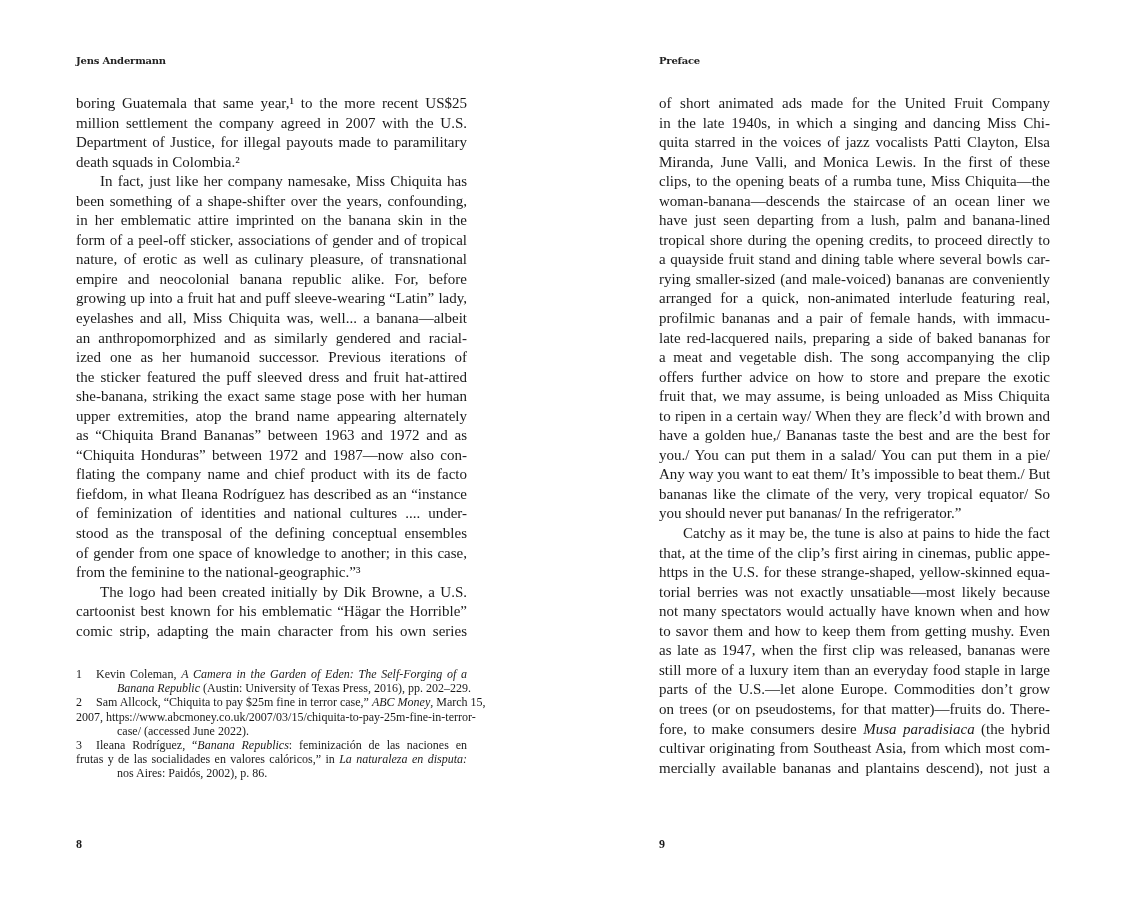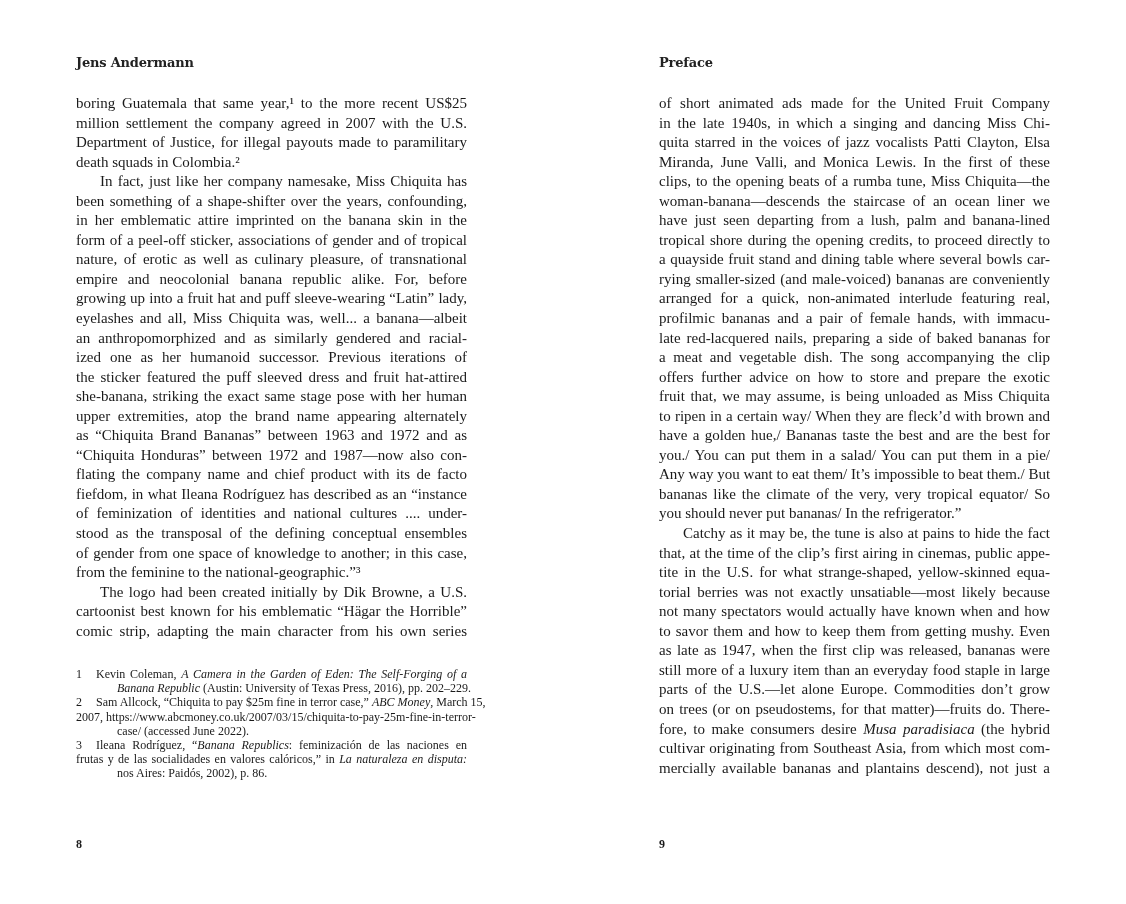--- a/index.html
+++ b/index.html
@@ -7,7 +7,7 @@
   .page { position: absolute; top: 0; height: 904px; }
   .page.left { left: 76px; width: 391px; }
   .page.right { left: 659px; width: 391px; }
-  .running-head { position: absolute; top: 55px; left: 0; font-family: "DejaVu Serif", serif; font-weight: bold; font-size: 13px; letter-spacing: -0.2px; color: #222; }
+  .running-head { position: absolute; top: 55px; left: 0; font-family: "DejaVu Serif", serif; font-weight: bold; font-size: 10px; letter-spacing: -0.2px; color: #222; }
   .body-text { position: absolute; top: 94px; left: 0; width: 391px; font-family: "Liberation Serif", serif; font-size: 15px; line-height: 19.55px; text-align: justify; color: #1a1a1a; }
   .body-text p { margin: 0; }
   .line { display: block; text-align-last: justify; white-space: nowrap; }

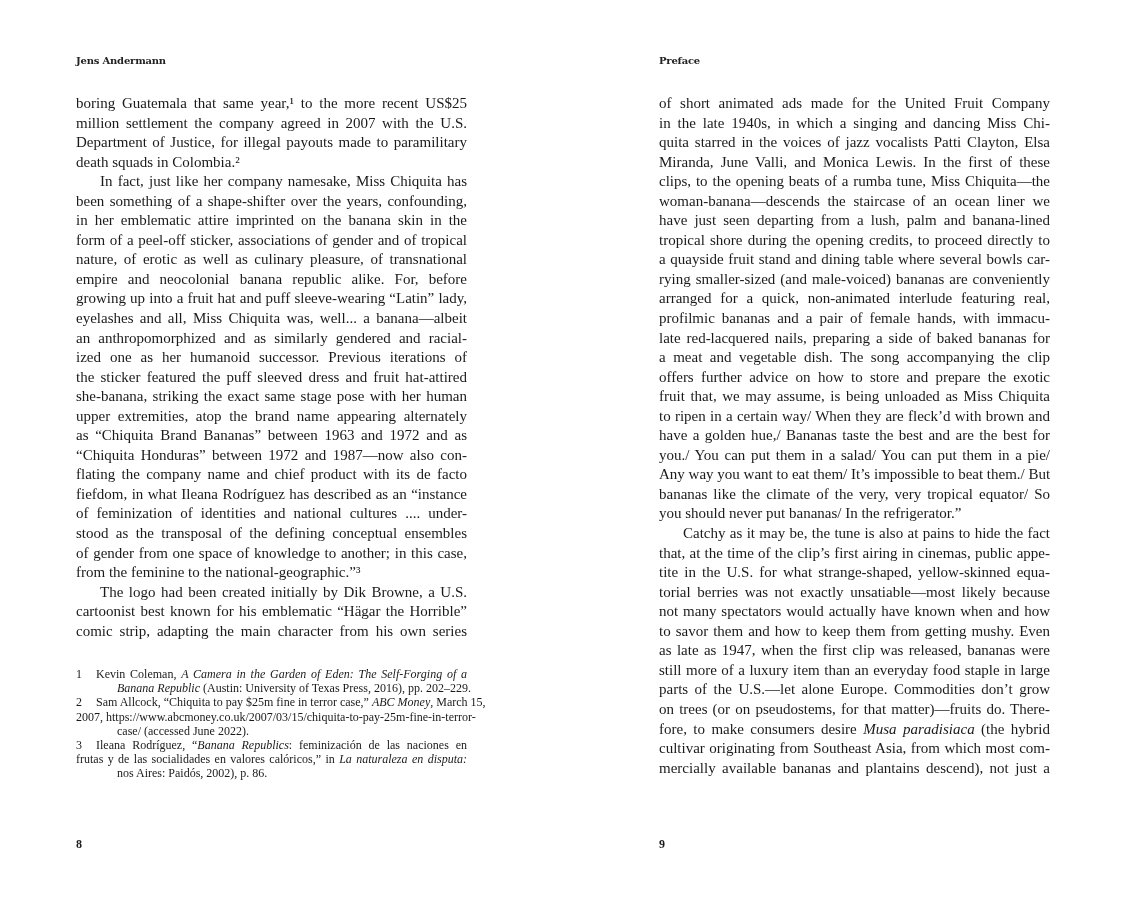--- a/index.html
+++ b/index.html
@@ -114,7 +114,7 @@
     <p>
       <span class="line" style="padding-left:24px">Catchy as it may be, the tune is also at pains to hide the fact</span>
       <span class="line">that, at the time of the clip’s first airing in cinemas, public appe-</span>
-      <span class="line">tite in the U.S. for what strange-shaped, yellow-skinned equa-</span>
+      <span class="line">https in the U.S. for these strange-shaped, yellow-skinned equa-</span>
       <span class="line">torial berries was not exactly unsatiable—most likely because</span>
       <span class="line">not many spectators would actually have known when and how</span>
       <span class="line">to savor them and how to keep them from getting mushy. Even</span>

